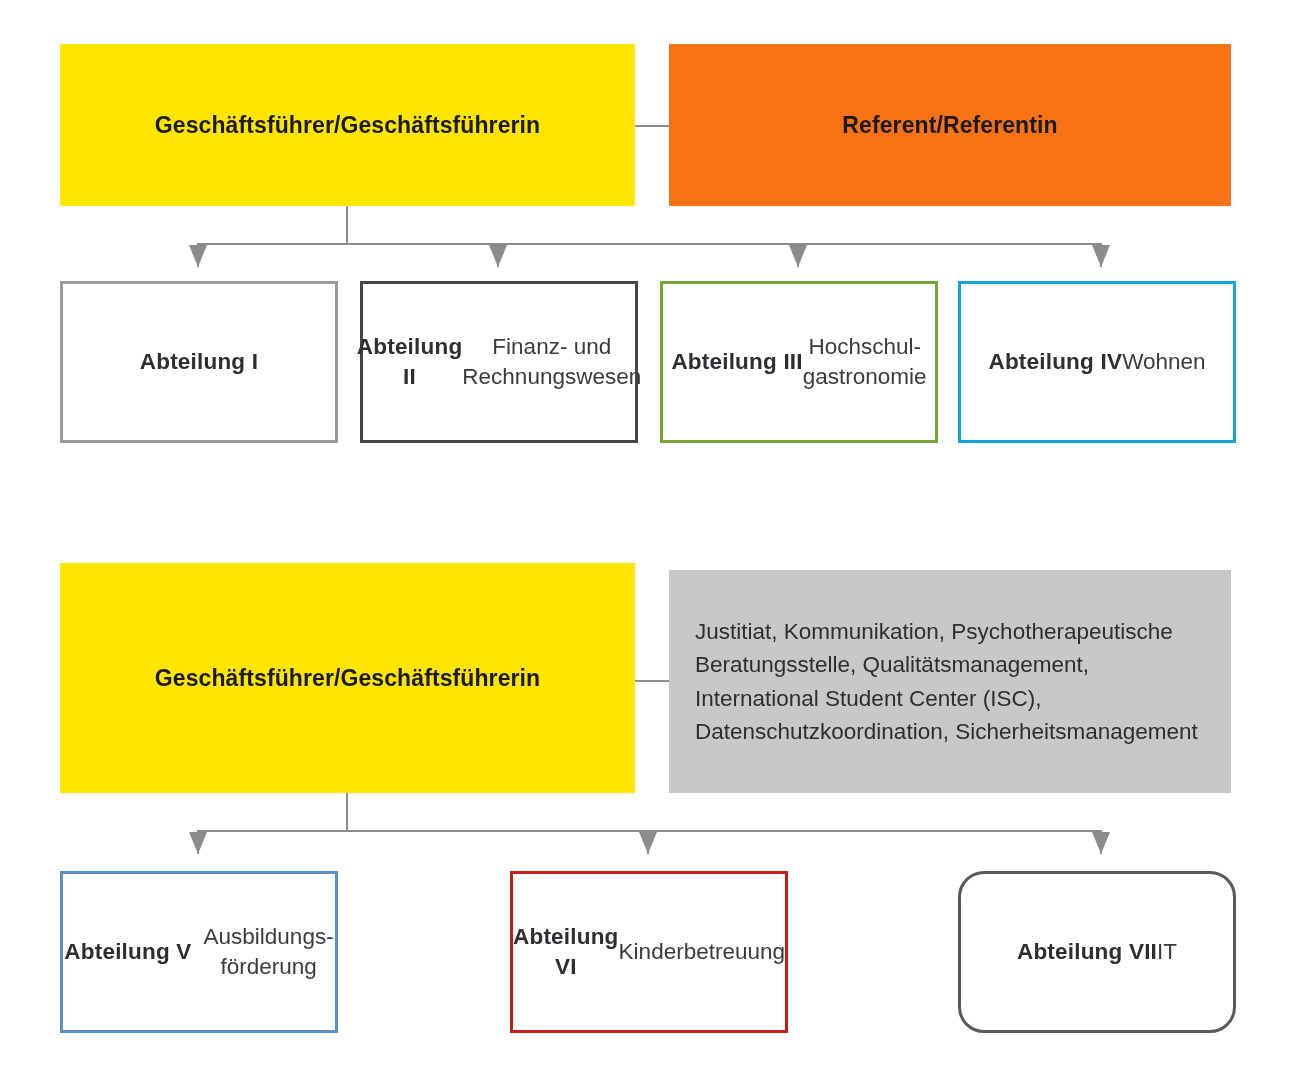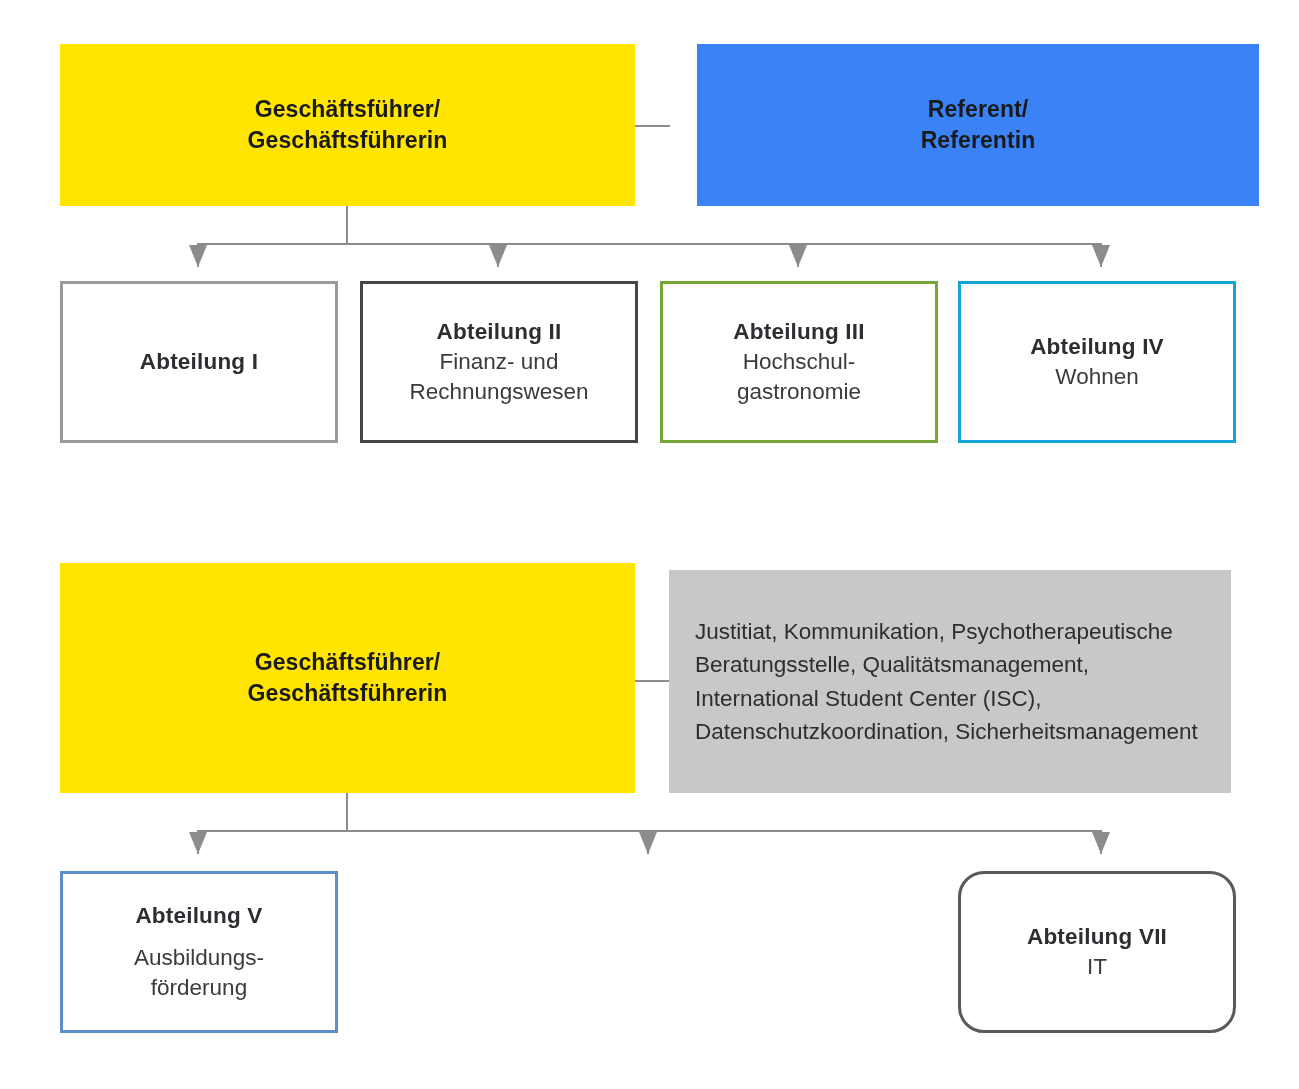--- a/index.html
+++ b/index.html
@@ -29,7 +29,6 @@
     position: absolute;
     box-sizing: border-box;
     display: flex;
-    flex-direction: column;
     align-items: center;
     justify-content: center;
     text-align: center;

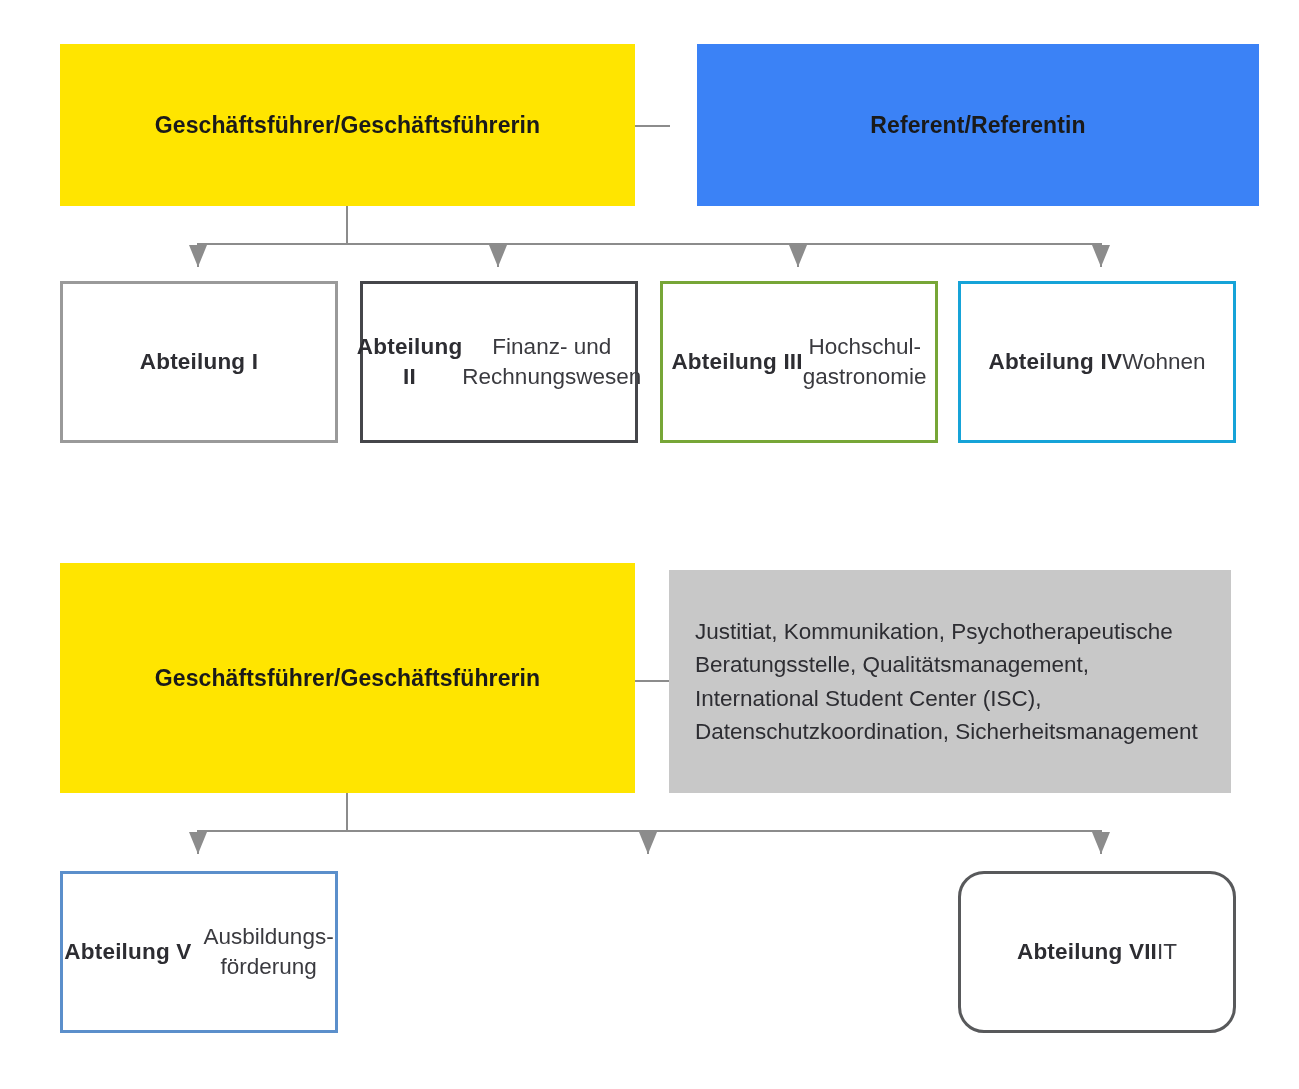--- a/index.html
+++ b/index.html
@@ -45,7 +45,7 @@
   .exec-box .line { display: block; }
 
   .exec-primary  { background: #FFE500; }
-  .exec-second   { background: #3b82f6; margin-left: 28px; }
+  .exec-second   { background: #f97316; }
 
   
   .note-panel {

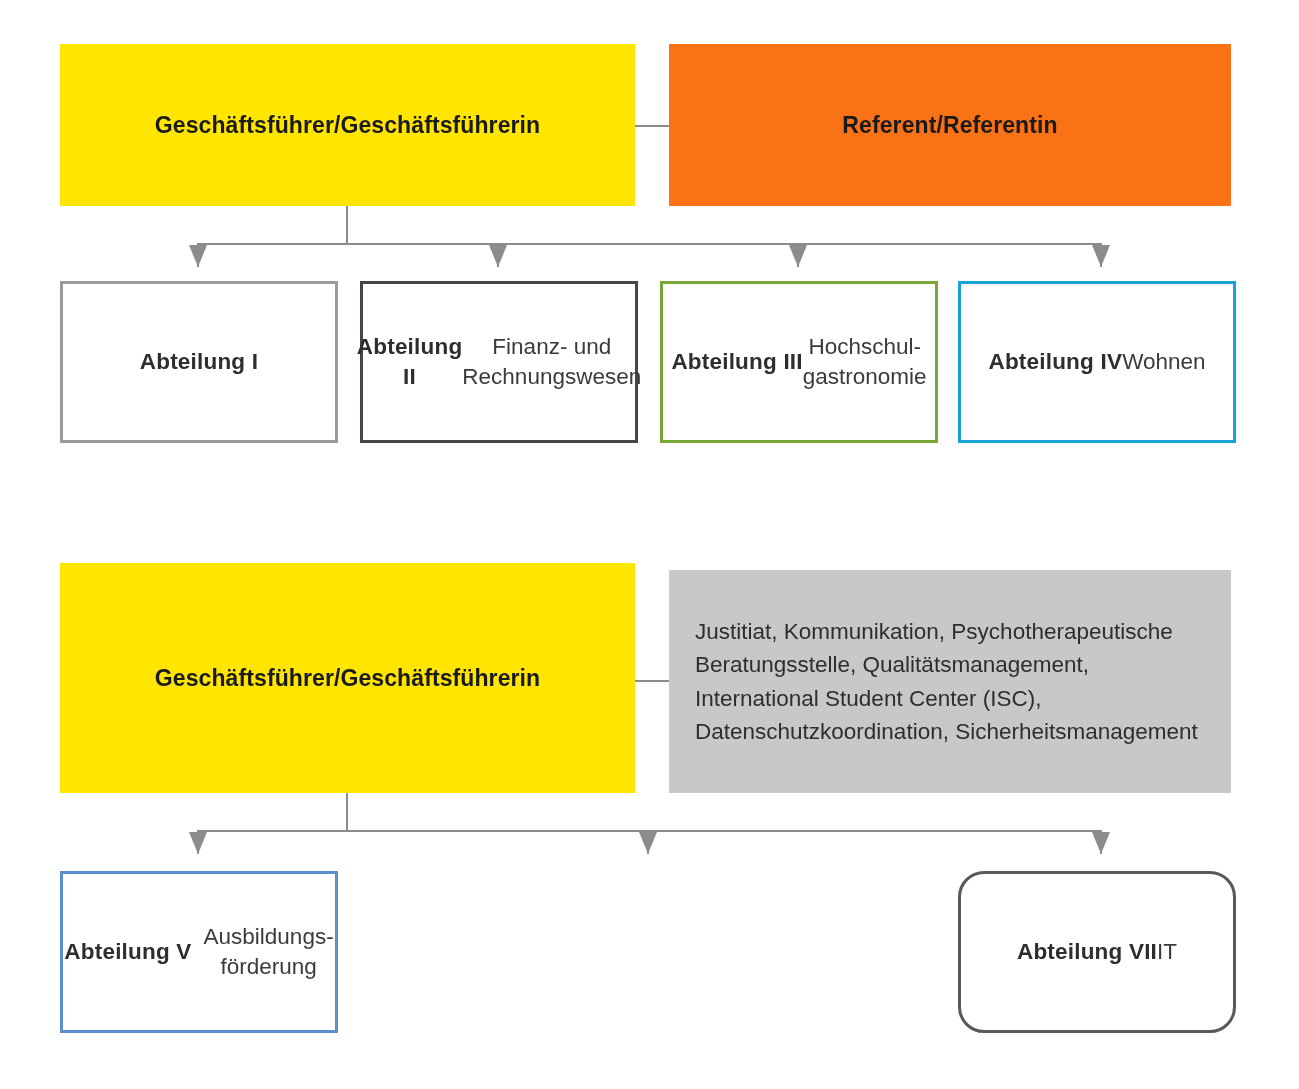--- a/index.html
+++ b/index.html
@@ -194,6 +194,12 @@
     </span>
   </div>
 
+  <div class="node dept-box" style="left:510px; top:871px; width:278px; height:162px; border-color:#C02018;">
+    <span class="dept-title">Abteilung VI</span>
+    <span class="dept-sub">
+      <span class="line">Kinderbetreuung</span>
+    </span>
+  </div>
 
   <div class="node dept-box" style="left:958px; top:871px; width:278px; height:162px; border-color:#58595B;border-radius:26px;">
     <span class="dept-title">Abteilung VII</span>

